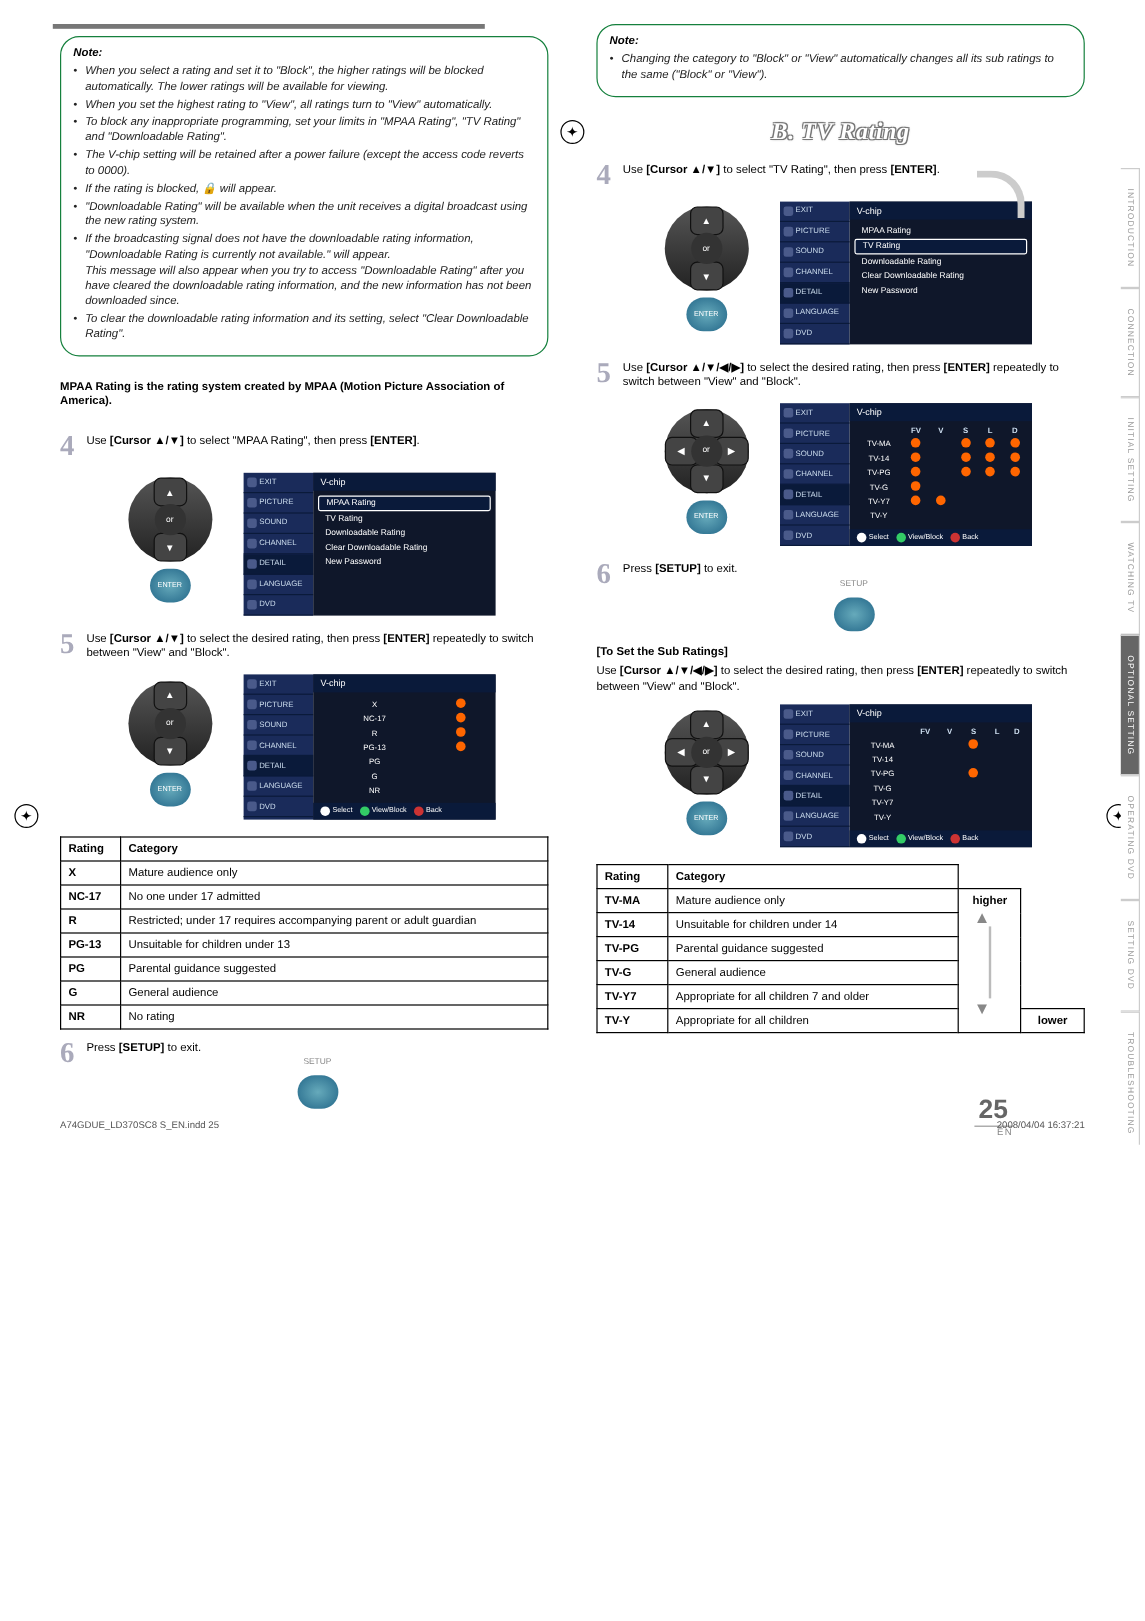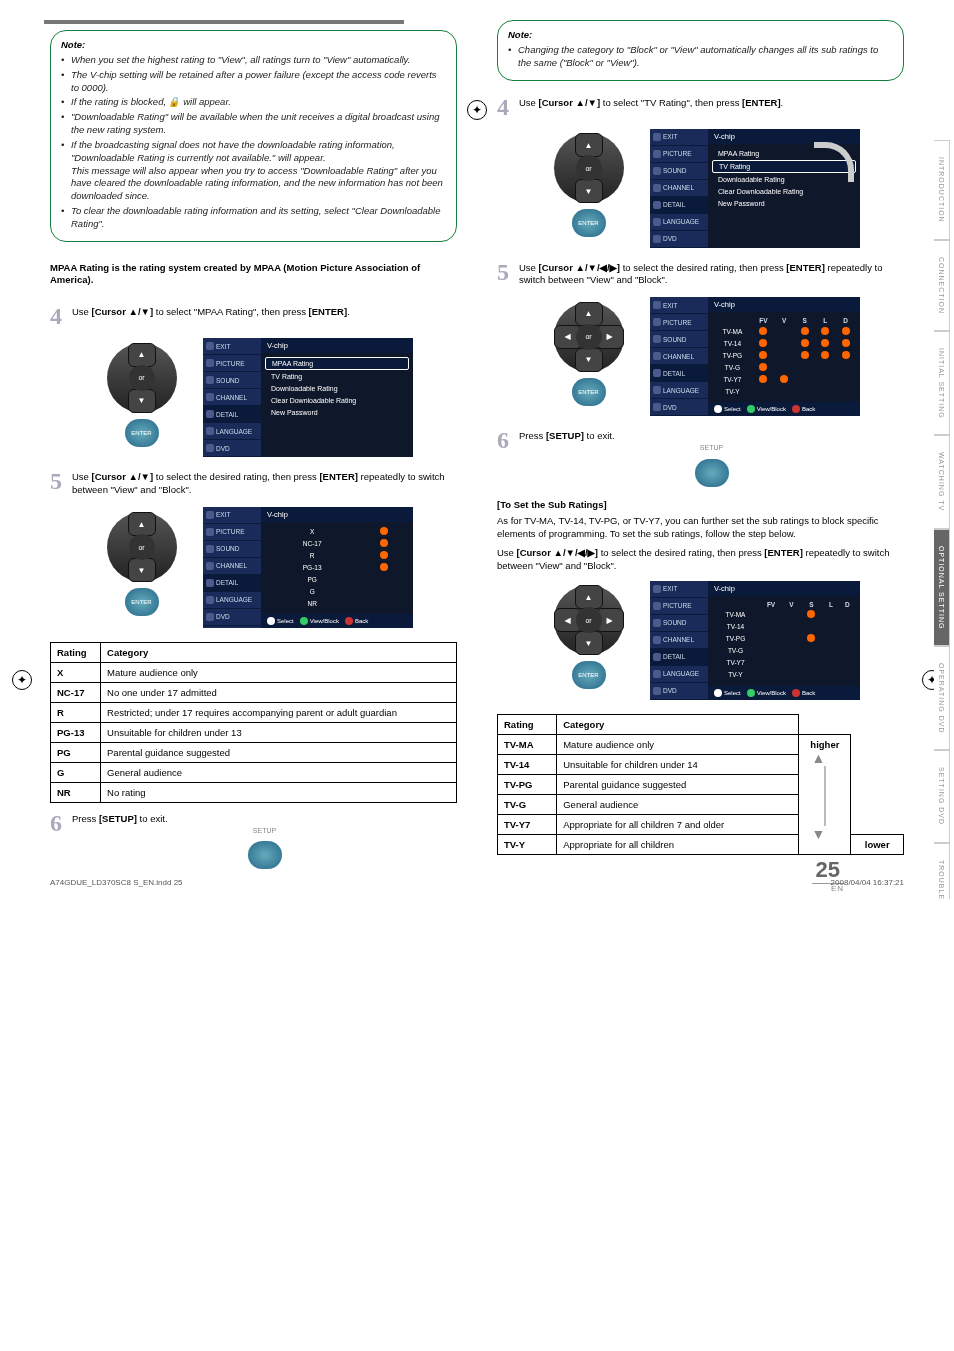--- a/index.html
+++ b/index.html
@@ -87,6 +87,7 @@
     <div class="note-box">
       <div class="note-title">Note:</div>
       <ul>
+        <li>When you select a rating and set it to "Block", the higher ratings will be blocked automatically. The lower ratings will be available for viewing.</li>
         <li>When you set the highest rating to "View", all ratings turn to "View" automatically.</li>
         <li>The V-chip setting will be retained after a power failure (except the access code reverts to 0000).</li>
         <li>If the rating is blocked, 🔒 will appear.</li>

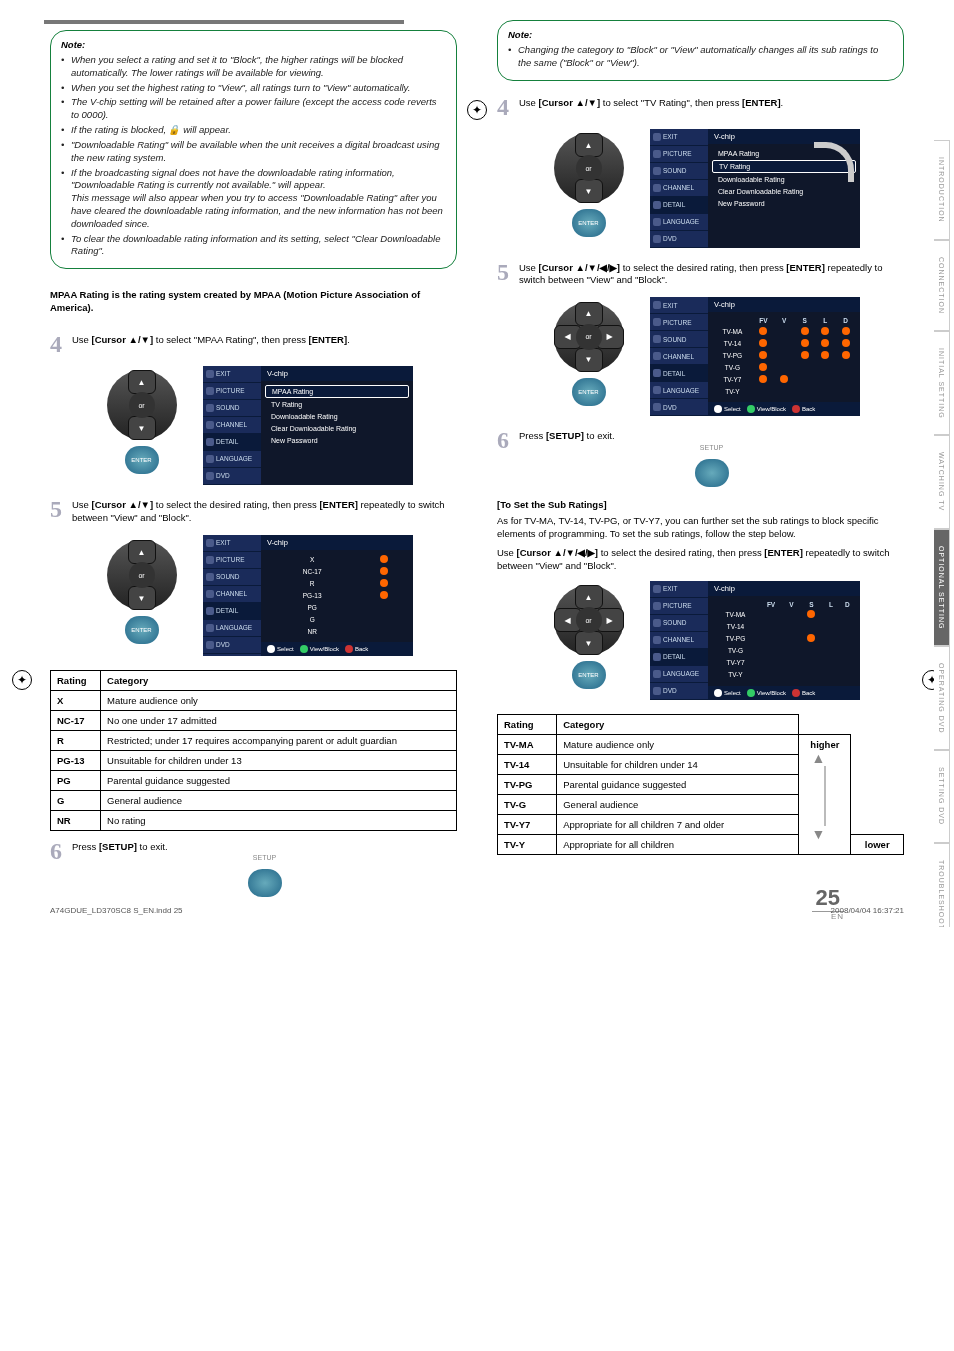--- a/index.html
+++ b/index.html
@@ -89,6 +89,7 @@
       <ul>
         <li>When you select a rating and set it to "Block", the higher ratings will be blocked automatically. The lower ratings will be available for viewing.</li>
         <li>When you set the highest rating to "View", all ratings turn to "View" automatically.</li>
+        <li>To block any inappropriate programming, set your limits in "MPAA Rating", "TV Rating" and "Downloadable Rating".</li>
         <li>The V-chip setting will be retained after a power failure (except the access code reverts to 0000).</li>
         <li>If the rating is blocked, 🔒 will appear.</li>
         <li>"Downloadable Rating" will be available when the unit receives a digital broadcast using the new rating system.</li>

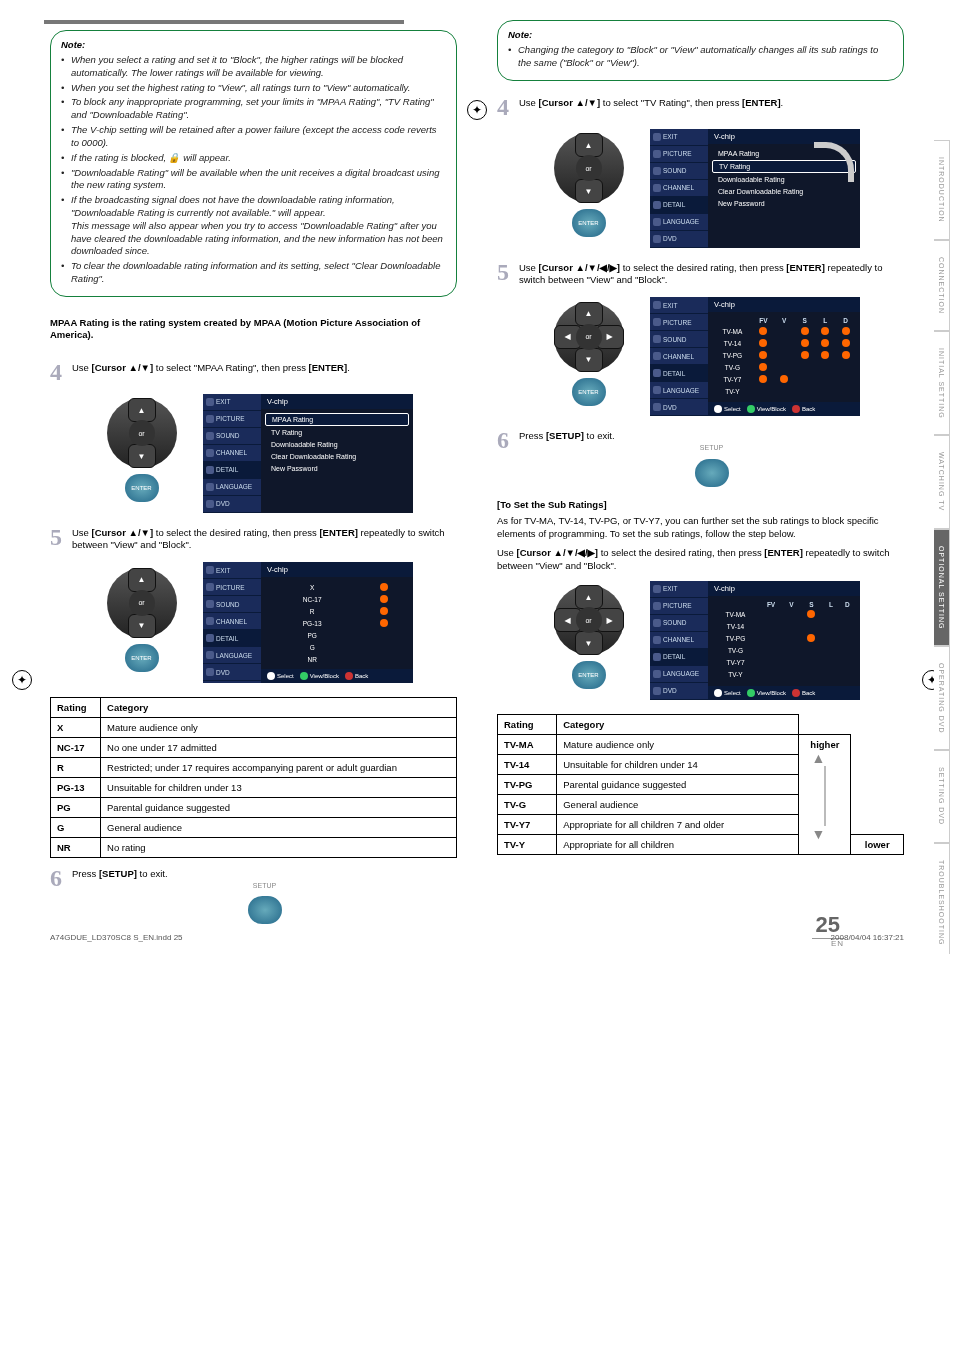--- a/index.html
+++ b/index.html
@@ -318,6 +318,9 @@
       </ul>
     </div>
 
+    <div class="section-title">
+      <span>B. TV Rating</span>
+    </div>
 
     <div class="step-row">
       <div class="step-num">4</div>

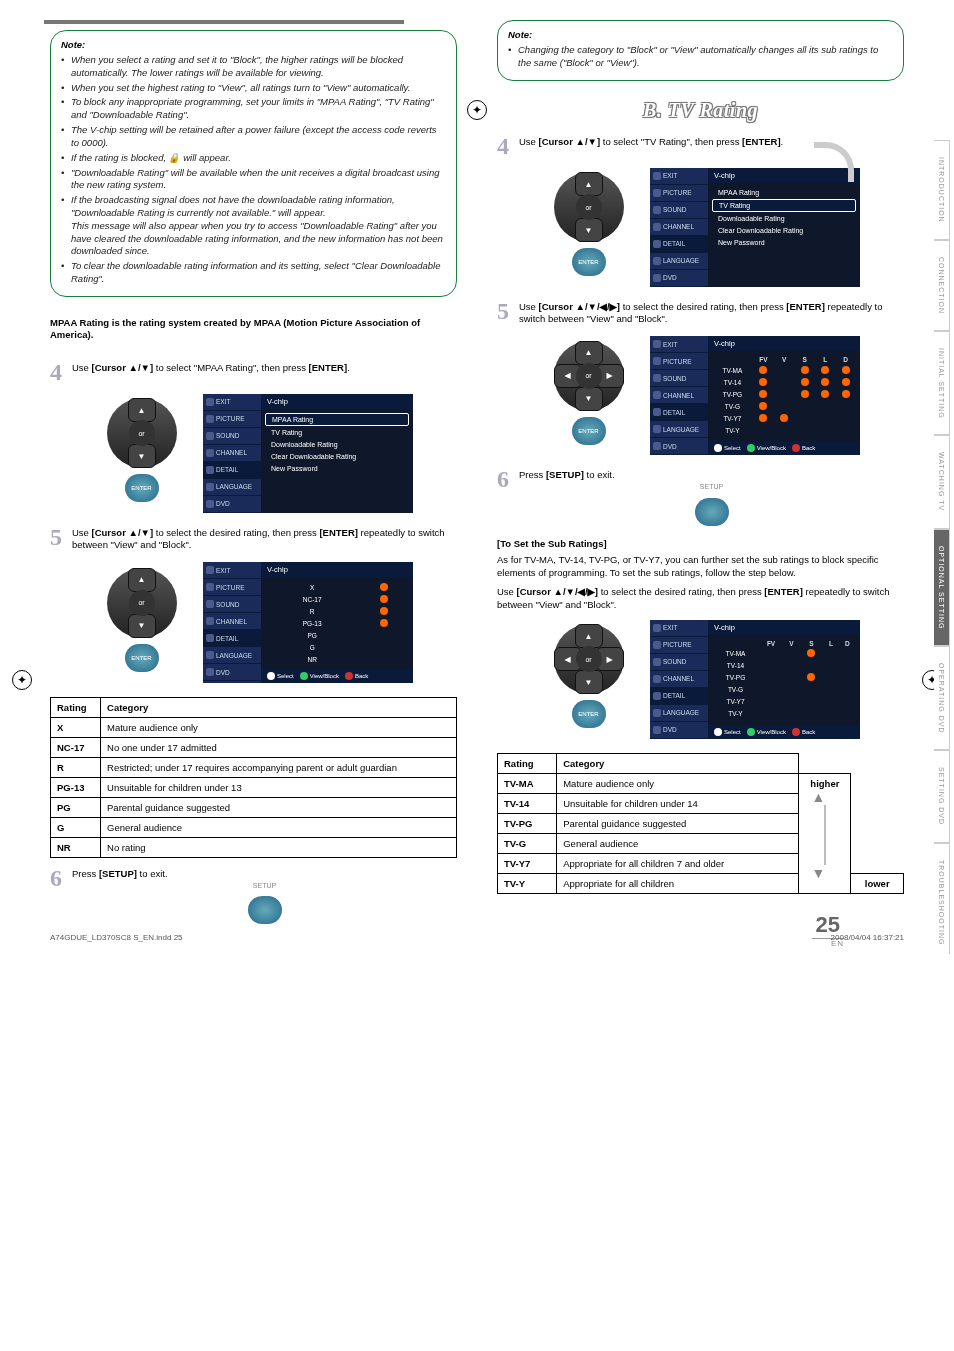--- a/index.html
+++ b/index.html
@@ -523,7 +523,6 @@
     </div>
 
     <div class="sub-heading">[To Set the Sub Ratings]</div>
-    <div class="body-text">As for TV-MA, TV-14, TV-PG, or TV-Y7, you can further set the sub ratings to block specific elements of programming. To set the sub ratings, follow the step below.</div>
     <div class="body-text">
       <span>Use </span><b>[Cursor ▲/▼/◀/▶]</b><span> to select the desired rating, then press </span><b>[ENTER]</b><span> repeatedly to switch between "View" and "Block".</span>
     </div>

